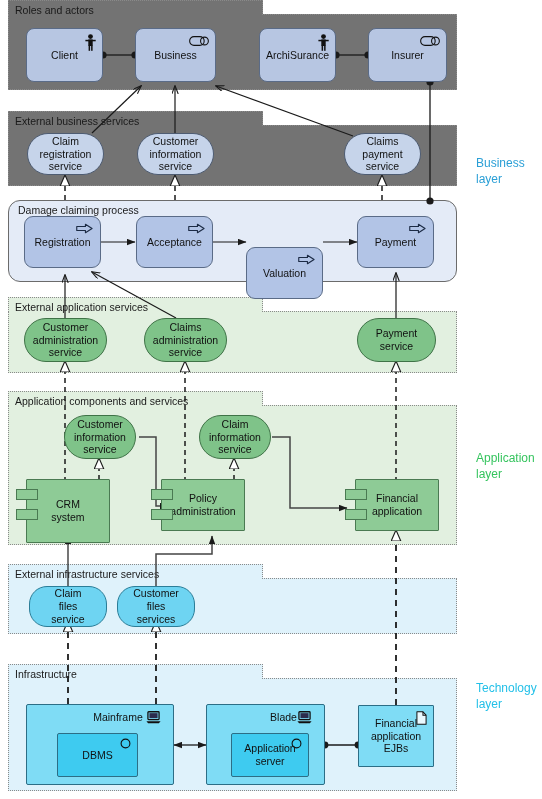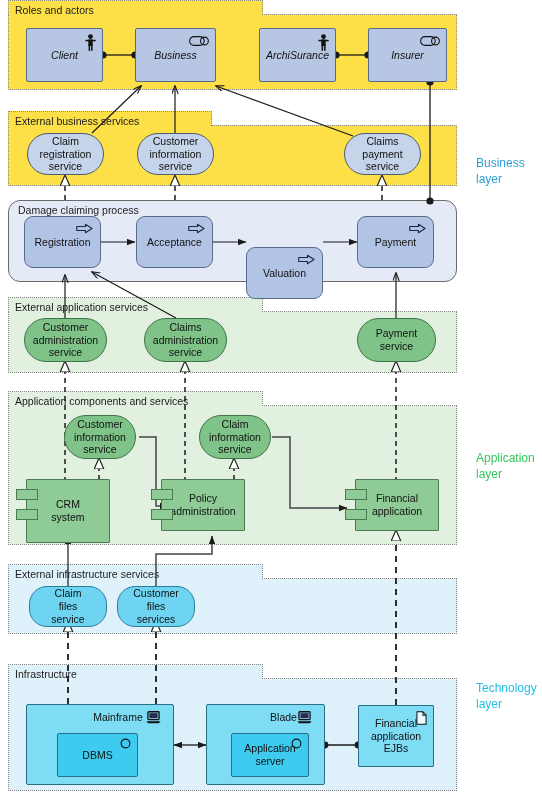--- a/index.html
+++ b/index.html
@@ -41,7 +41,7 @@
     padding: 4px 6px 3px 6px;
     white-space: nowrap;
   }
-  .g-blue  { background: #fde047; }
+  .g-blue  { background: #737373; }
   .g-green { background: #e2f0e0; }
   .g-cyan  { background: #dff2fb; }
 

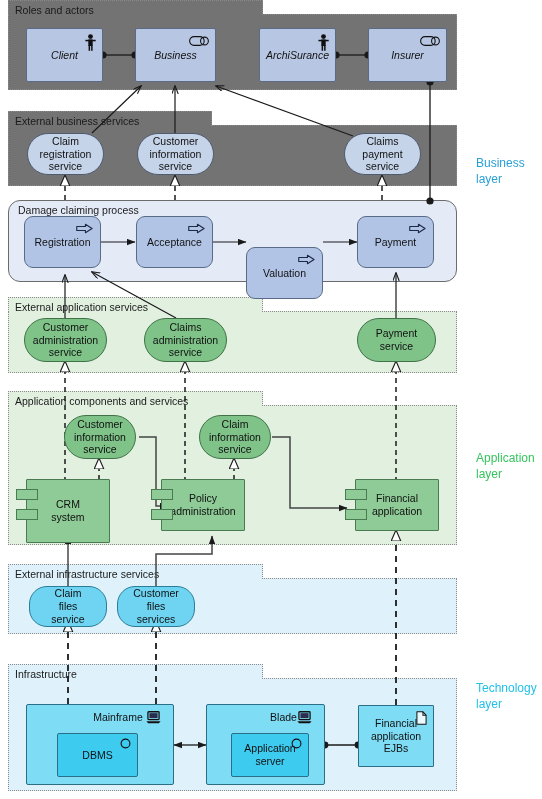--- a/index.html
+++ b/index.html
@@ -61,8 +61,7 @@
   .actor, .role {
     background: #b7c6e2;
     border: 1.4px solid #5a6b87;
-    border-radius: 2px;
-    font-style: italic;
+    border-radius: 8px;
   }
   .process {
     background: #b2c4e6;

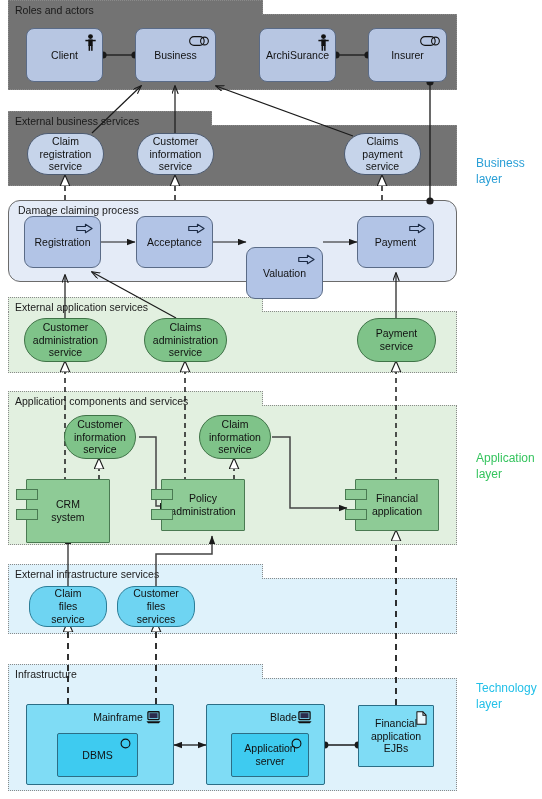--- a/index.html
+++ b/index.html
@@ -163,7 +163,7 @@
   <div class="group-tab g-blue" style="left:8px; top:0px; width:255px; height:15px;">Roles and actors</div>
 
   <div class="group g-blue" style="left:8px; top:125px; width:449px; height:61px;"></div>
-  <div class="group-tab g-blue" style="left:8px; top:111px; width:204px; height:15px;">External business services</div>
+  <div class="group-tab g-blue" style="left:8px; top:111px; width:255px; height:15px;">External business services</div>
 
   <div style="position:absolute; left:8px; top:200px; width:449px; height:82px; box-sizing:border-box;
               background:#e4ebf7; border:1.2px solid #6b6b6b; border-radius:12px;"></div>

